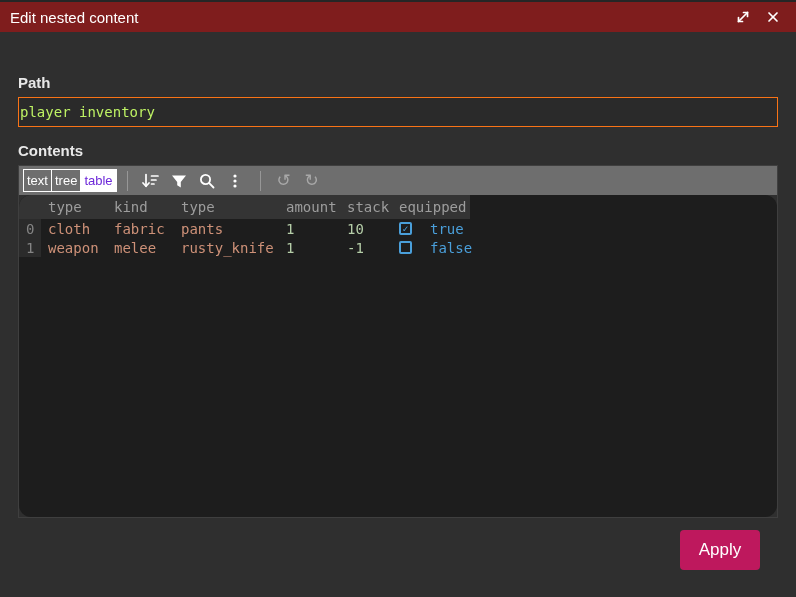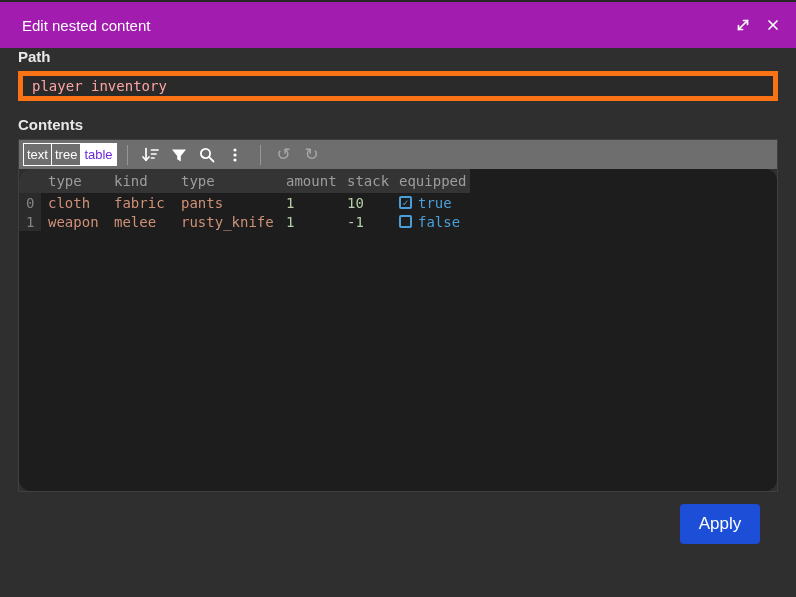--- a/index.html
+++ b/index.html
@@ -12,12 +12,12 @@
 
   
   .titlebar {
-    height: 48px;
-    background: #a21caf;
+    height: 32px;
+    background: #7f1d1d;
     border-top: 2px solid #262626;
     display: flex;
     align-items: center;
-    padding: 0 12px 0 22px;
+    padding: 0 12px 0 10px;
   }
   .titlebar .title {
     color: #ffffff;

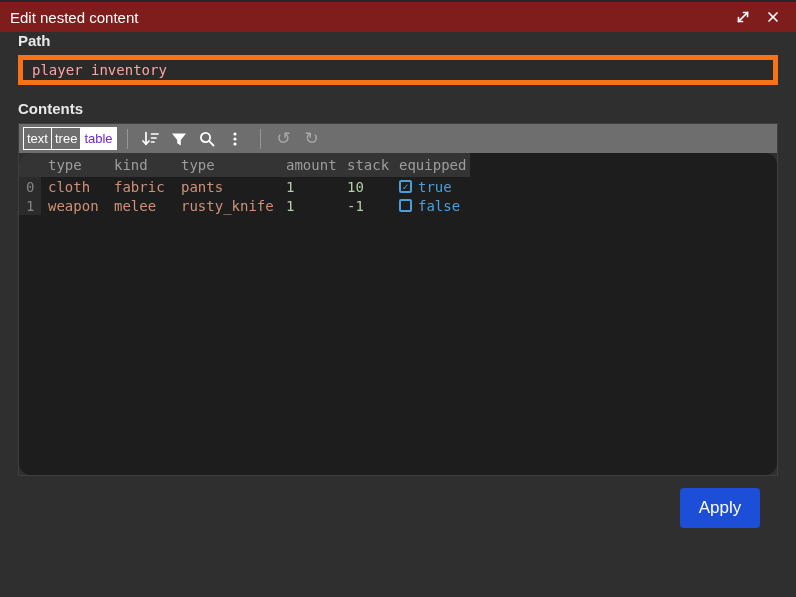--- a/index.html
+++ b/index.html
@@ -39,7 +39,7 @@
     font-size: 15px;
     font-weight: bold;
   }
-  .path-label { }
+  .path-label { margin-top: 42px; }
   .path-input {
     margin-top: 6px;
     width: 100%;

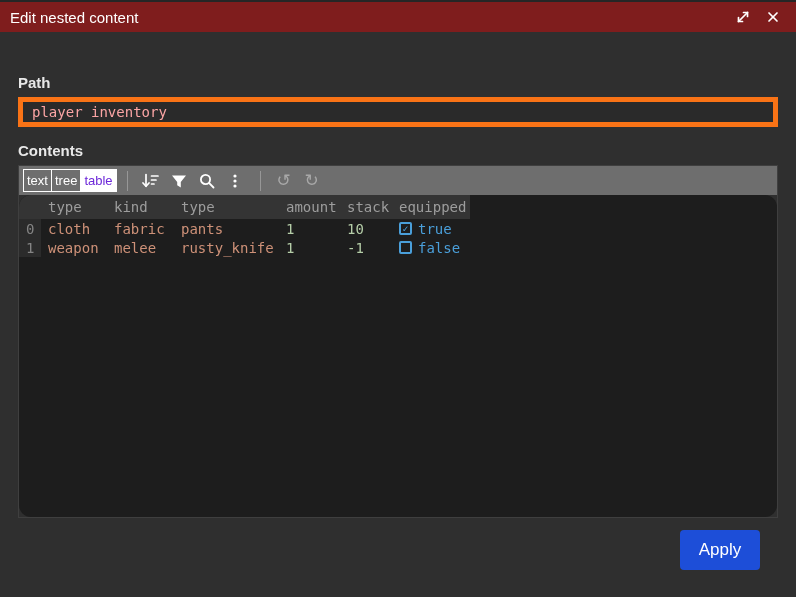--- a/index.html
+++ b/index.html
@@ -45,11 +45,11 @@
     width: 100%;
     height: 30px;
     background: #2a2a2a;
-    border: 5px solid #f97316;
-    color: #fca5a5;
+    border: 1px solid #f97316;
+    color: #bef264;
     font-family: "DejaVu Sans Mono", monospace;
     font-size: 14px;
-    padding: 0 9px;
+    padding: 0 1px;
     outline: none;
     display: block;
   }

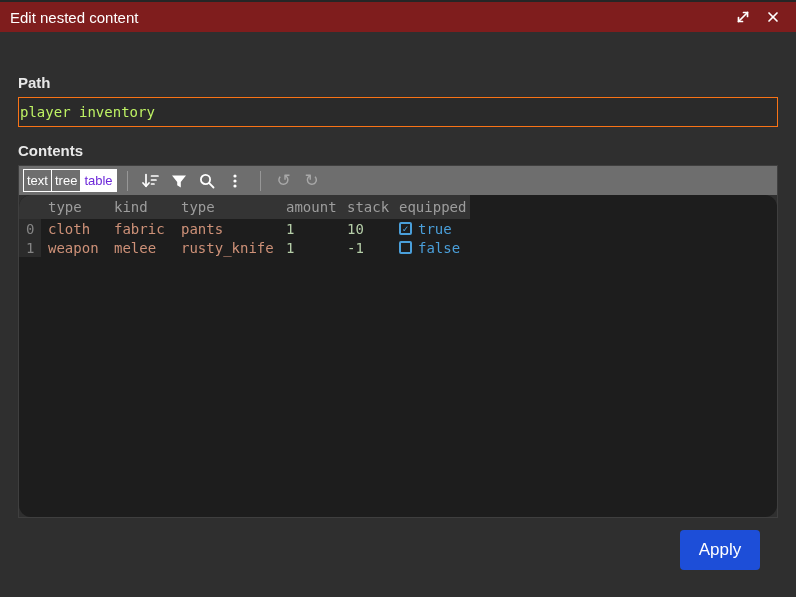--- a/index.html
+++ b/index.html
@@ -159,7 +159,7 @@
     line-height: 1;
   }
   .cbx[data-checked="true"]::after { content: "✓"; font-weight: bold; }
-  .bool-label { margin-left: 6px; }
+  .bool-label { margin-left: 18px; }
 
   
   .footer {

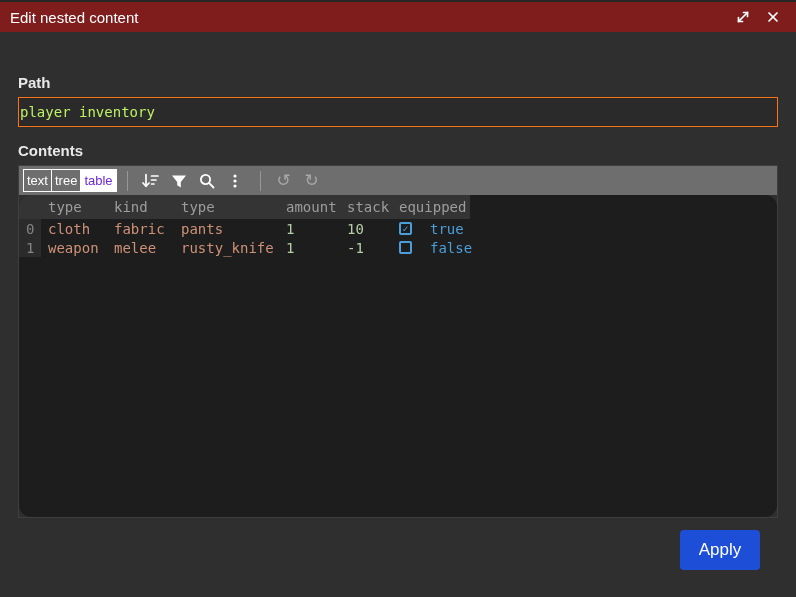--- a/index.html
+++ b/index.html
@@ -169,7 +169,7 @@
   }
   .apply-btn {
     width: 80px; height: 40px;
-    background: #1d4ed8;
+    background: #be185d;
     border: none;
     border-radius: 4px;
     color: #ffffff;

